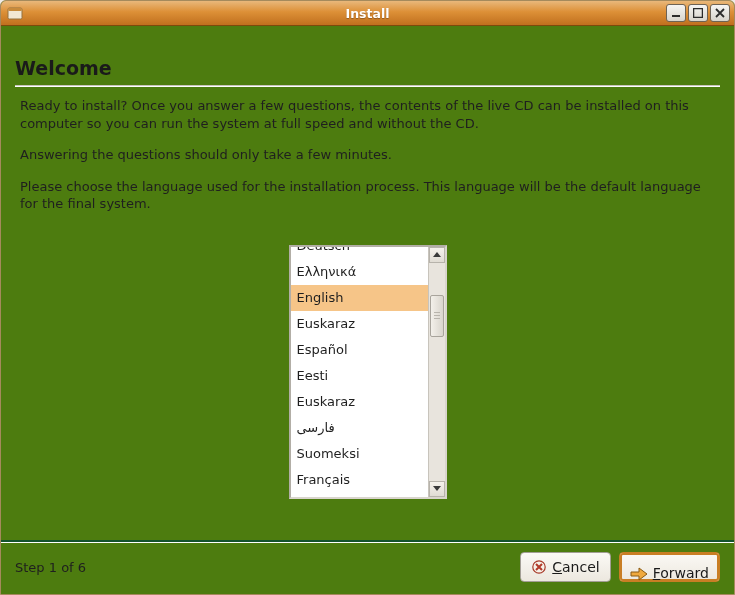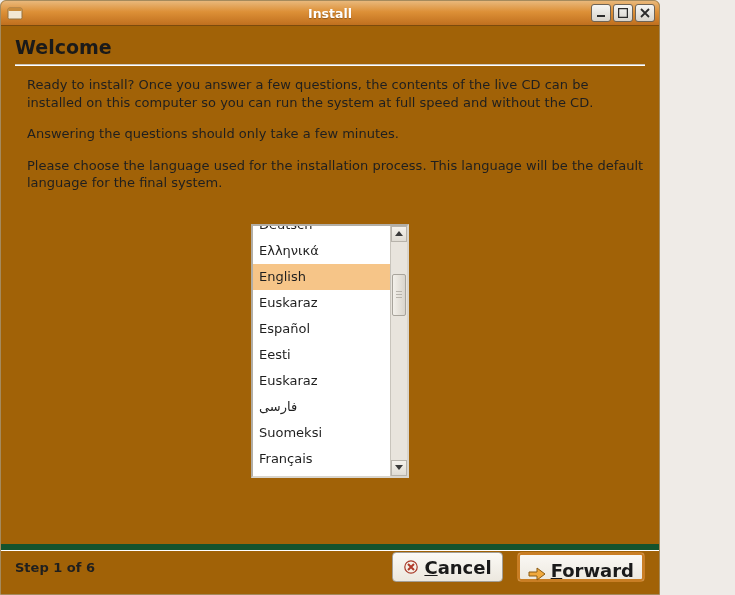--- a/index.html
+++ b/index.html
@@ -14,14 +14,15 @@
     overflow: hidden;
   }
   .window {
-    width: 660px;
+    width: 735px;
     height: 595px;
     box-sizing: border-box;
     border: 1px solid #a58a5c;
     border-radius: 6px 6px 0 0;
-    background: #a16207;
+    background: #4d7c0f;
     display: flex;
     flex-direction: column;
+    gap: 21px;
   }
   .titlebar {
     height: 24px;

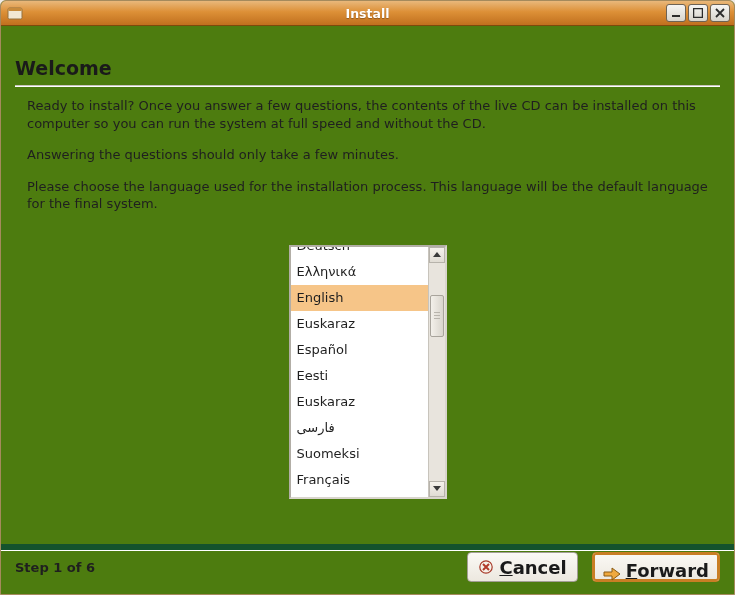--- a/index.html
+++ b/index.html
@@ -93,7 +93,7 @@
     margin-bottom: 10px;
   }
   .bodytext p {
-    margin: 0 0 14px 12px;
+    margin: 0 0 14px 5px;
     line-height: 1.35;
   }
   .list-wrap {

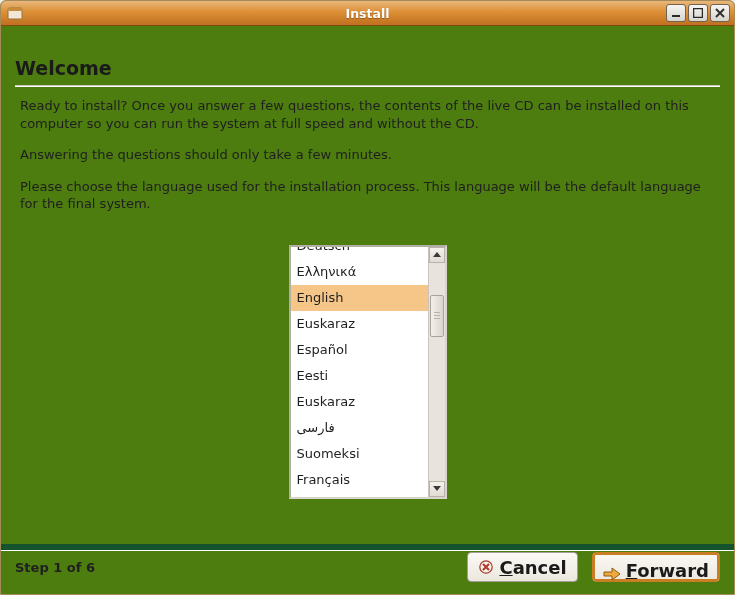--- a/index.html
+++ b/index.html
@@ -184,12 +184,11 @@
 
   .footer {
     flex: 0 0 auto;
-    padding: 2px 14px 12px 14px;
-    border-top: 6px solid #14532d;
+    padding: 10px 14px 12px 14px;
+    border-top: 2px solid #14532d;
     box-shadow: inset 0 1px 0 #fff;
     display: flex;
     align-items: center;
-    font-weight: bold;
   }
   .footer .step {
     font-size: 13px;

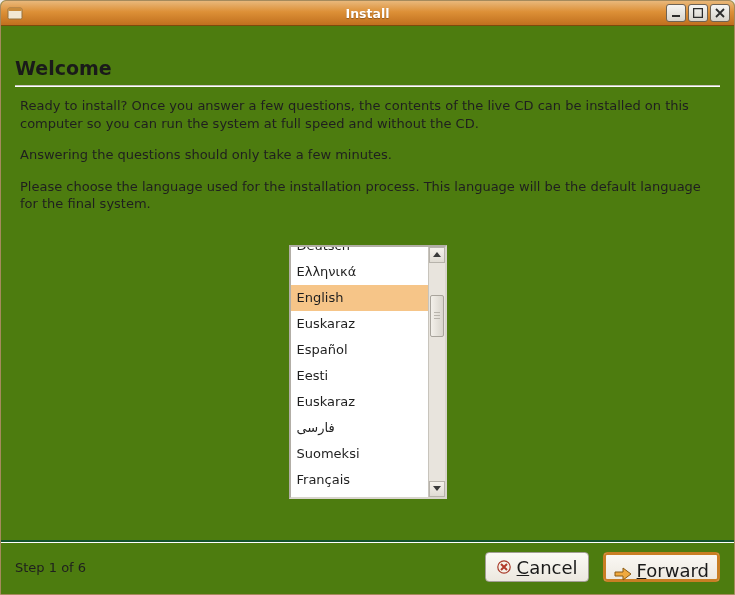--- a/index.html
+++ b/index.html
@@ -209,11 +209,10 @@
     align-items: center;
     justify-content: center;
     gap: 5px;
-    font-size: 18px;
+    font-size: 14px;
     color: #1a1a1a;
     cursor: pointer;
     box-sizing: border-box;
-    margin-left: 6px;
   }
   .btn .ul { text-decoration: underline; }
   .btn.default {

